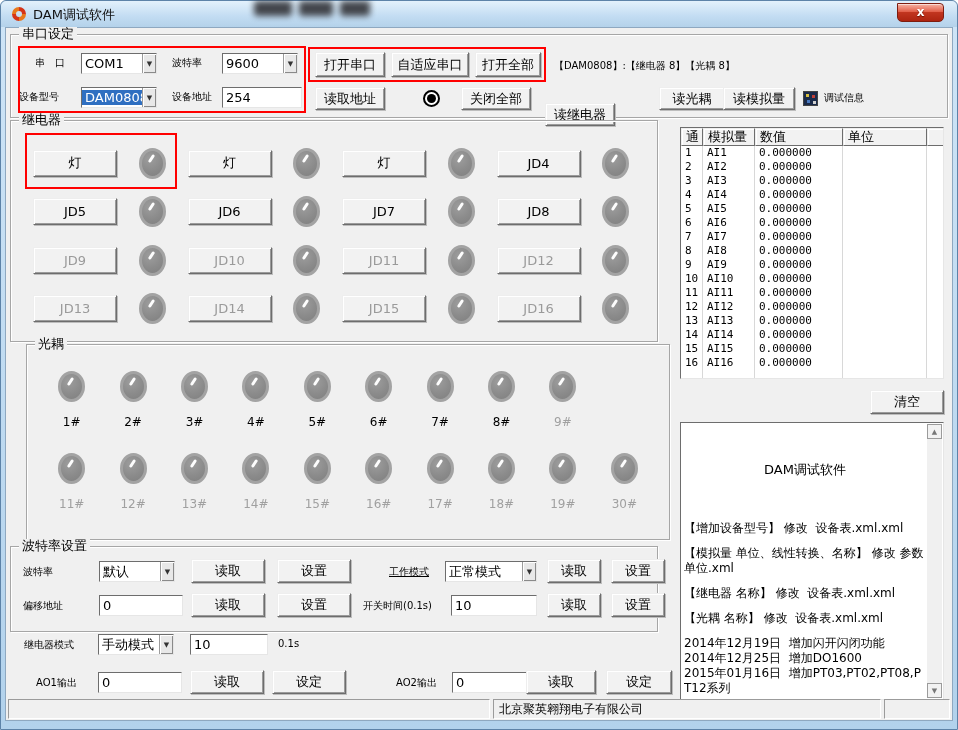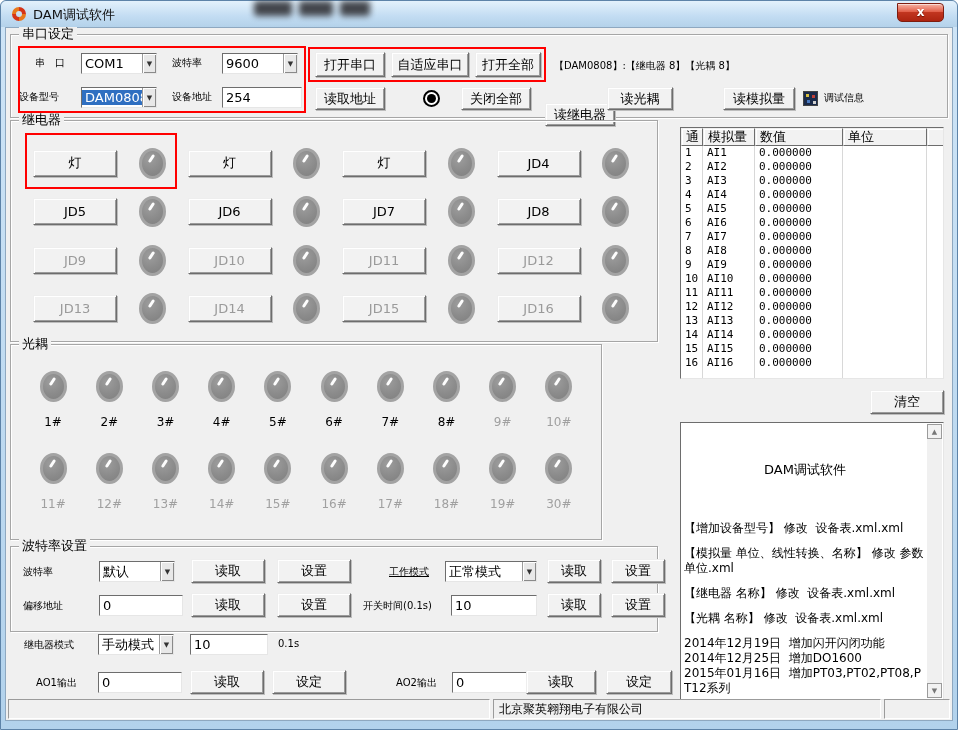--- a/index.html
+++ b/index.html
@@ -148,7 +148,7 @@
       <div class="indicator" style="left:412px;top:55px;"></div>
       <div class="btn" style="left:450px;top:52px;width:70px;height:23px;">关闭全部</div>
       <div class="btn" style="left:534px;top:68px;width:70px;height:23px;">读继电器</div>
-      <div class="btn" style="left:596px;top:52px;width:66px;height:23px;">读光耦</div>
+      <div class="btn" style="left:648px;top:52px;width:66px;height:23px;">读光耦</div>
       <div class="btn" style="left:712px;top:52px;width:72px;height:23px;">读模拟量</div>
       <div class="debug-icon" style="left:792px;top:56px;">
         <i style="left:2px;top:2px;background:#d8c040;"></i>

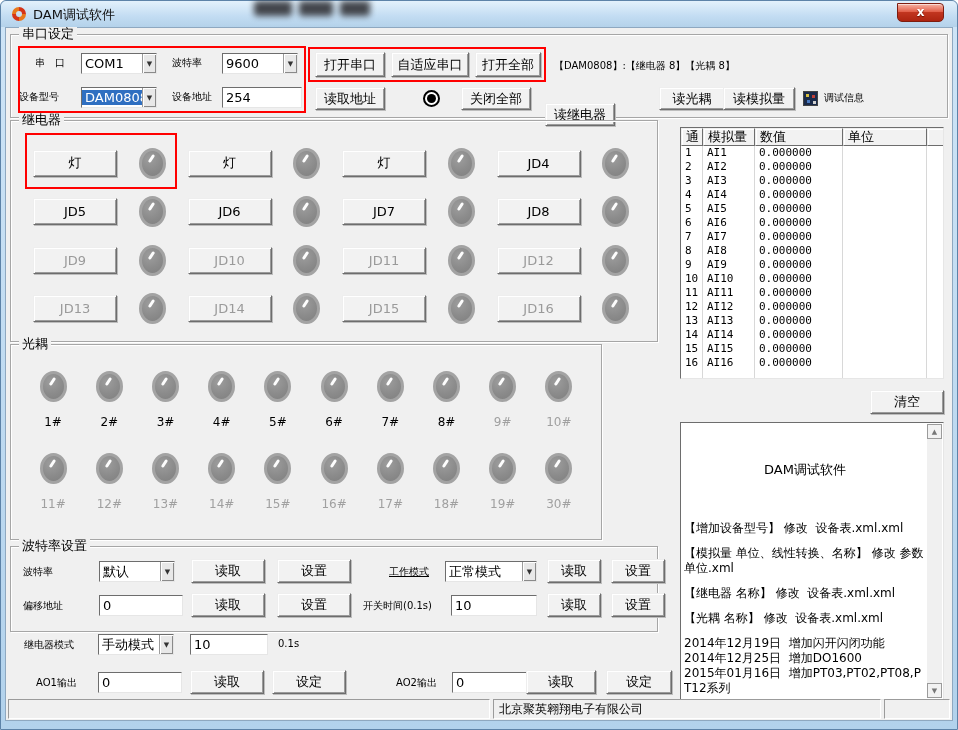--- a/index.html
+++ b/index.html
@@ -233,7 +233,7 @@
       <div class="redbox" style="left:14px;top:12px;width:152px;height:56px;"></div>
     </div>
 
-    <div class="groupbox" style="left:4px;top:316px;width:592px;height:196px;">
+    <div class="groupbox" style="left:20px;top:316px;width:644px;height:196px;">
       <span class="gb-title">光耦</span>
       <div class="opto-row" style="top:26px;">
           <div class="opto-cell">

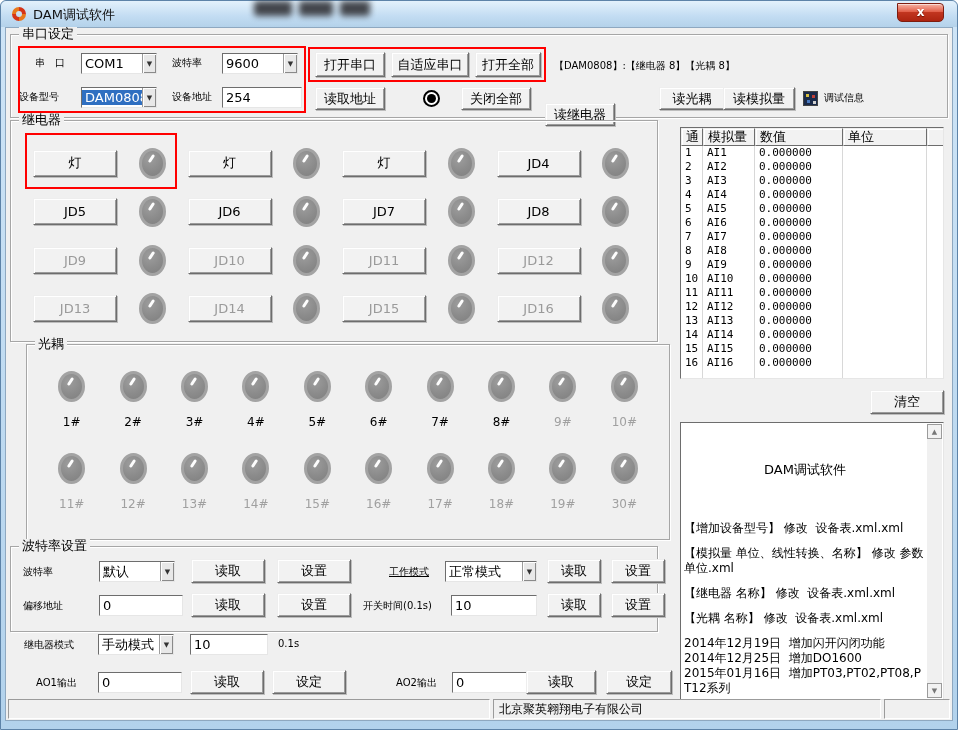--- a/index.html
+++ b/index.html
@@ -272,10 +272,6 @@
             <div class="led"></div>
             <div class="num dim">9#</div>
           </div>
-          <div class="opto-cell">
-            <div class="led"></div>
-            <div class="num dim">10#</div>
-          </div>
         </div>
       <div class="opto-row" style="top:108px;">
           <div class="opto-cell">

